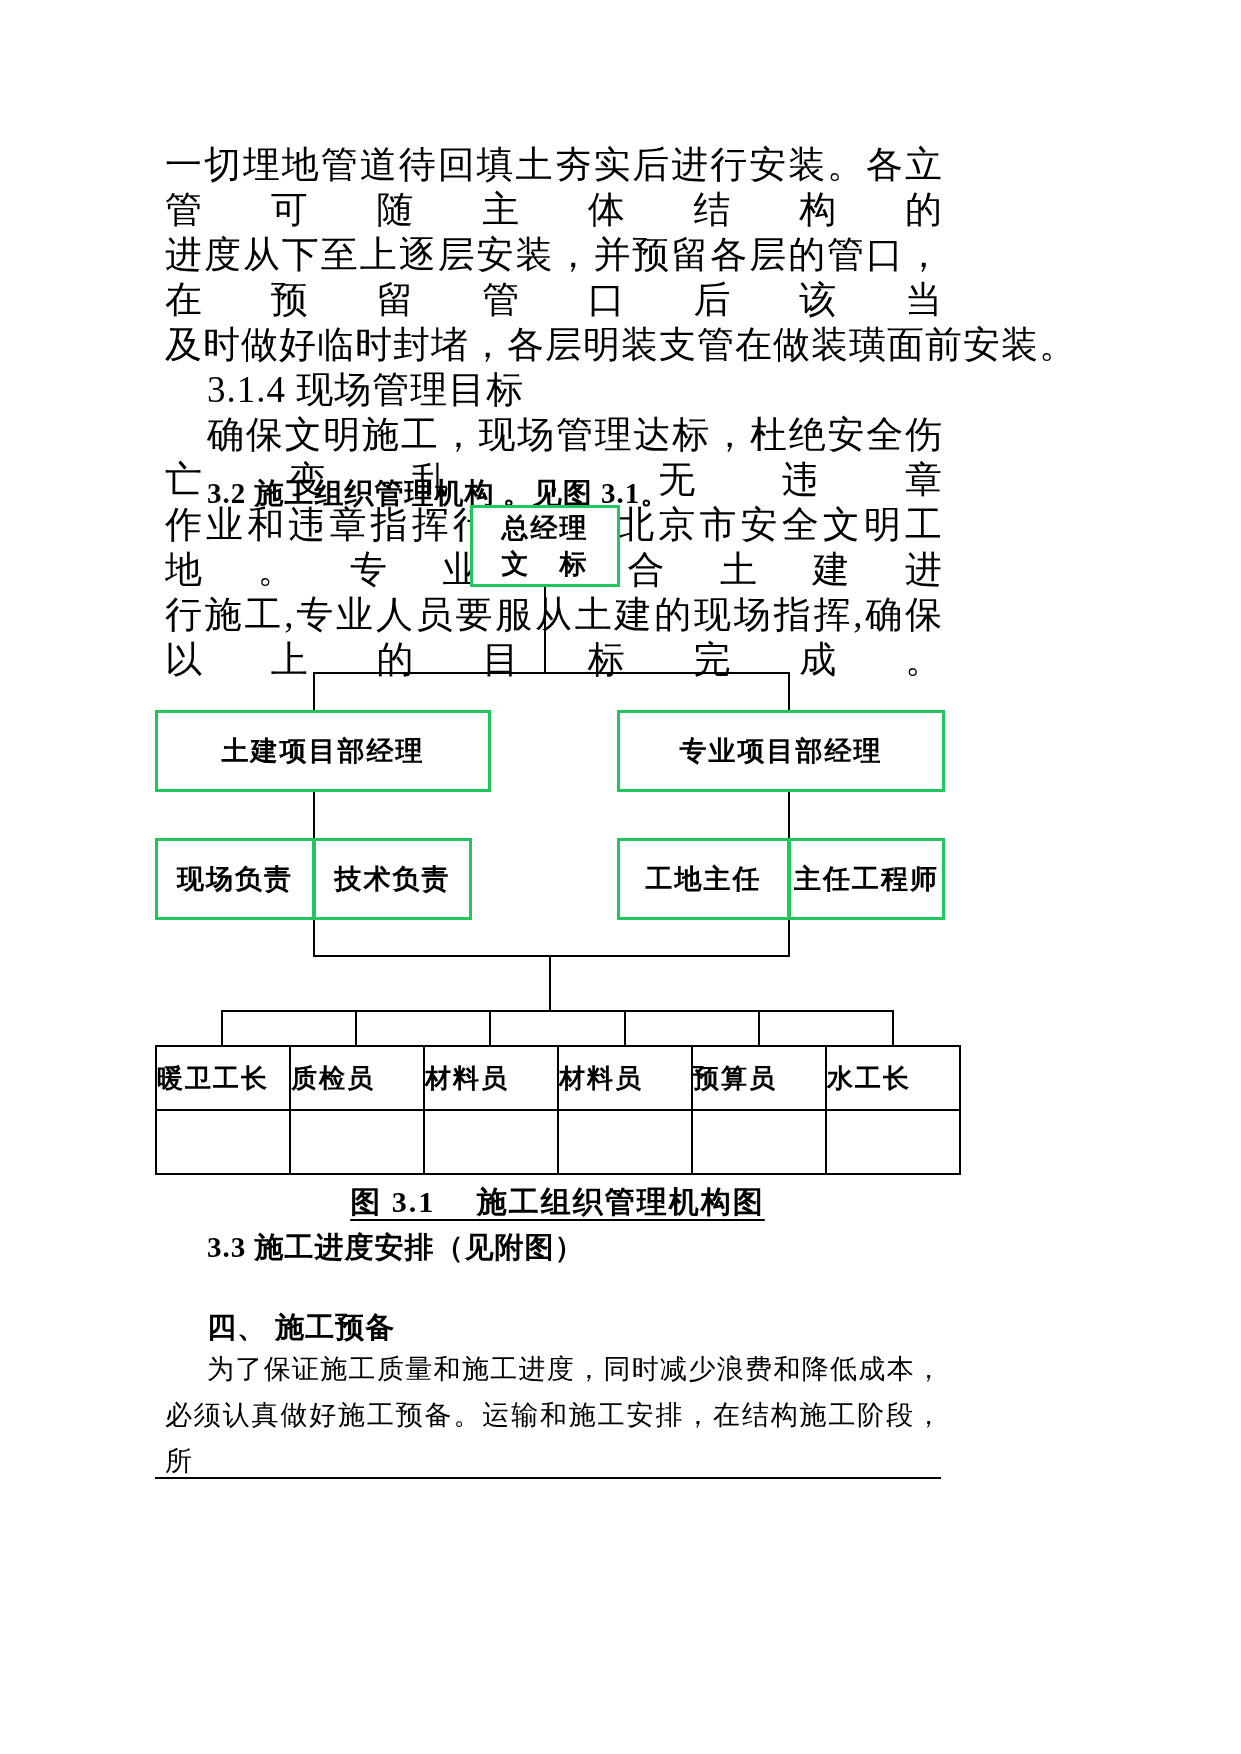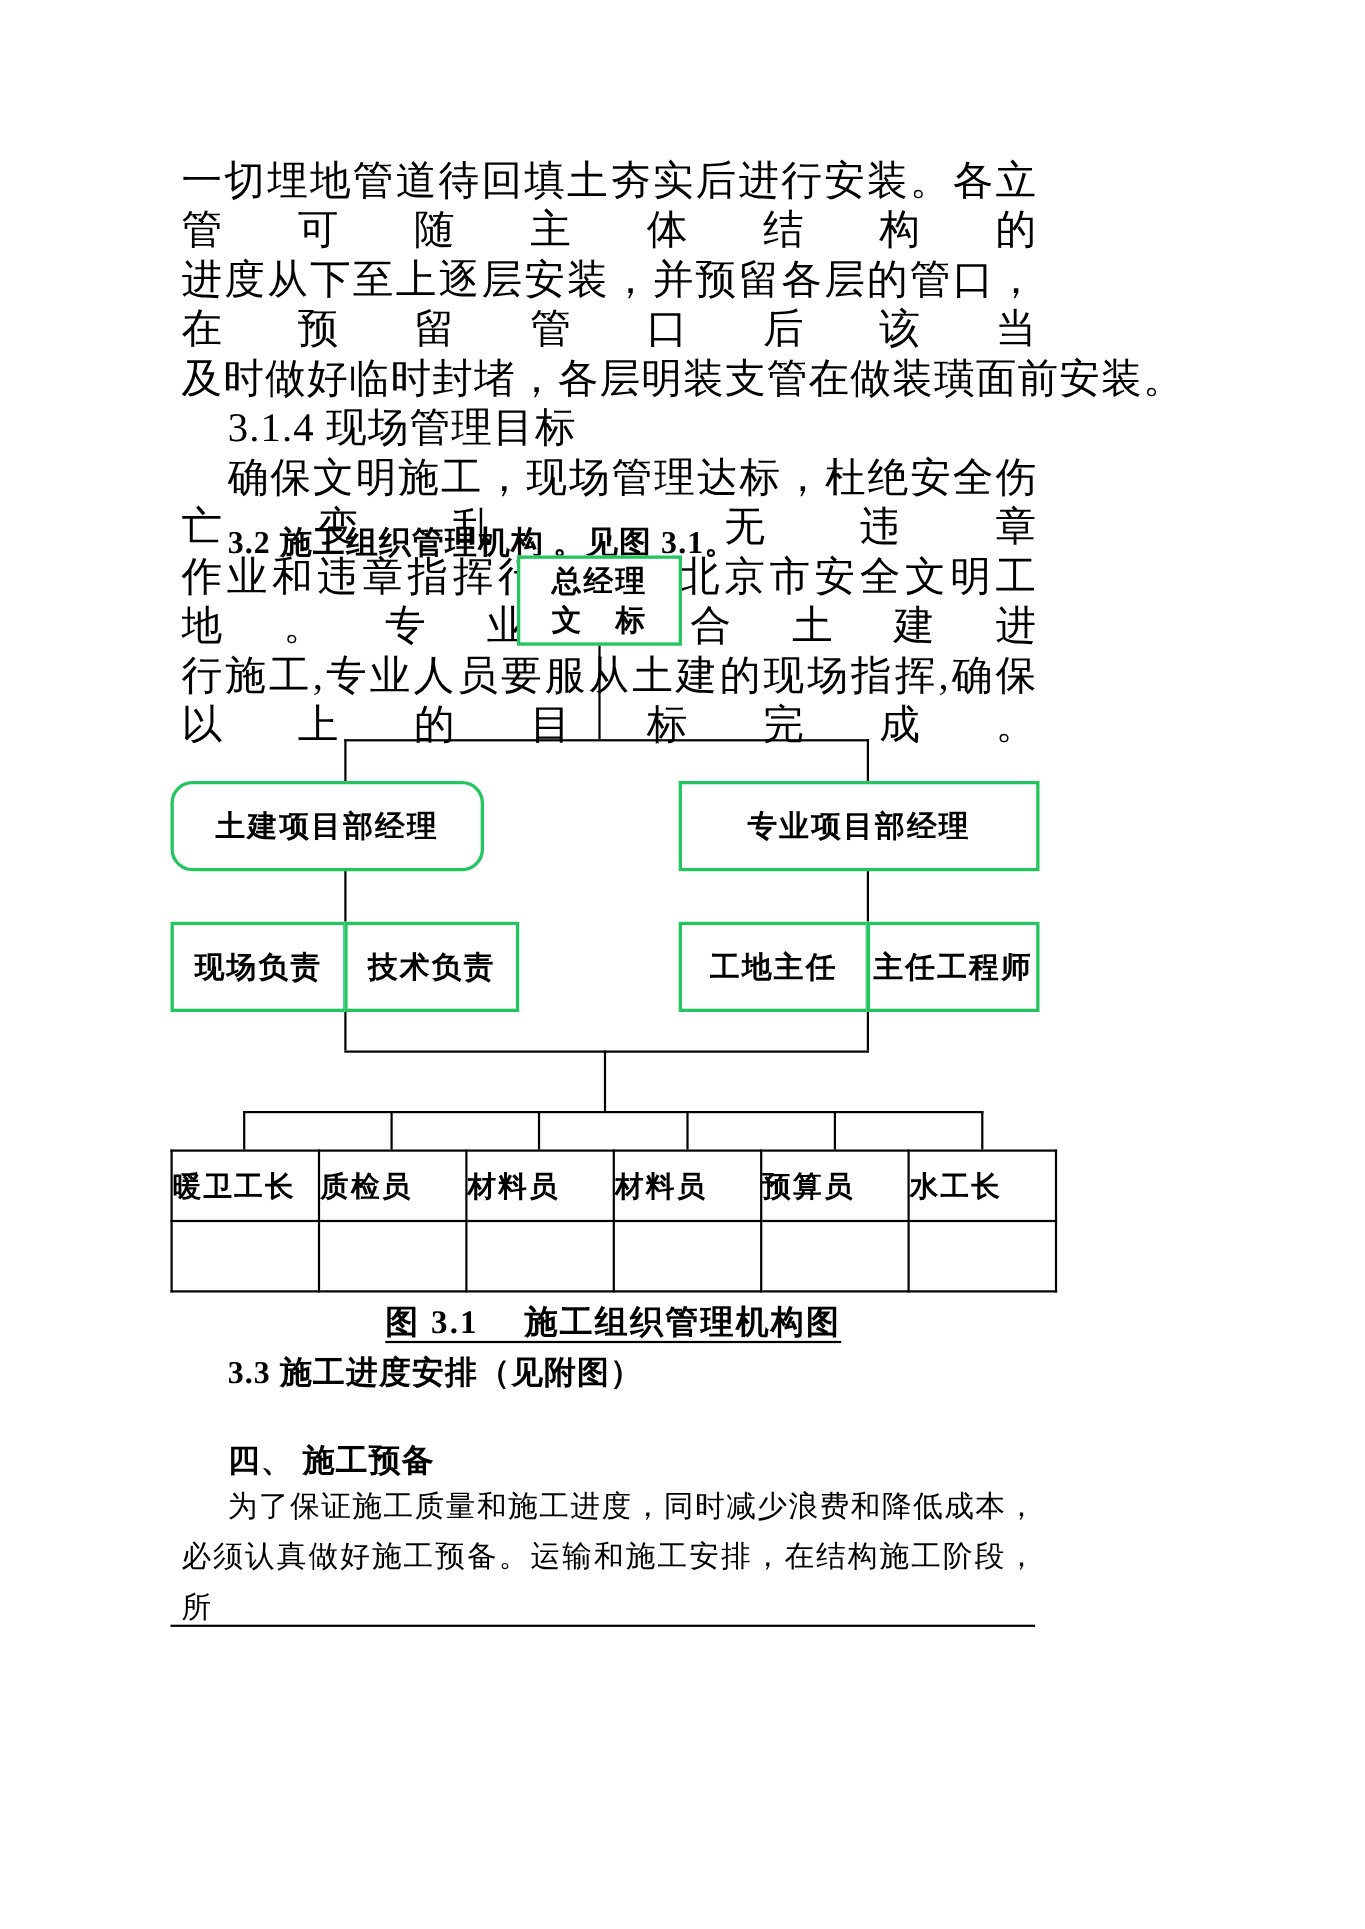--- a/index.html
+++ b/index.html
@@ -125,7 +125,7 @@
   <div class="vline" style="left: 313px; top: 672px; height: 38px;"></div>
   <div class="vline" style="left: 788px; top: 672px; height: 38px;"></div>
 
-  <div class="box" style="left: 155px; top: 710px; width: 285px; height: 82px; border-radius: 20px;">土建项目部经理</div>
+  <div class="box" style="left: 155px; top: 710px; width: 336px; height: 82px;">土建项目部经理</div>
   <div class="box" style="left: 617px; top: 710px; width: 328px; height: 82px;">专业项目部经理</div>
 
   <div class="vline" style="left: 313px; top: 792px; height: 46px;"></div>

